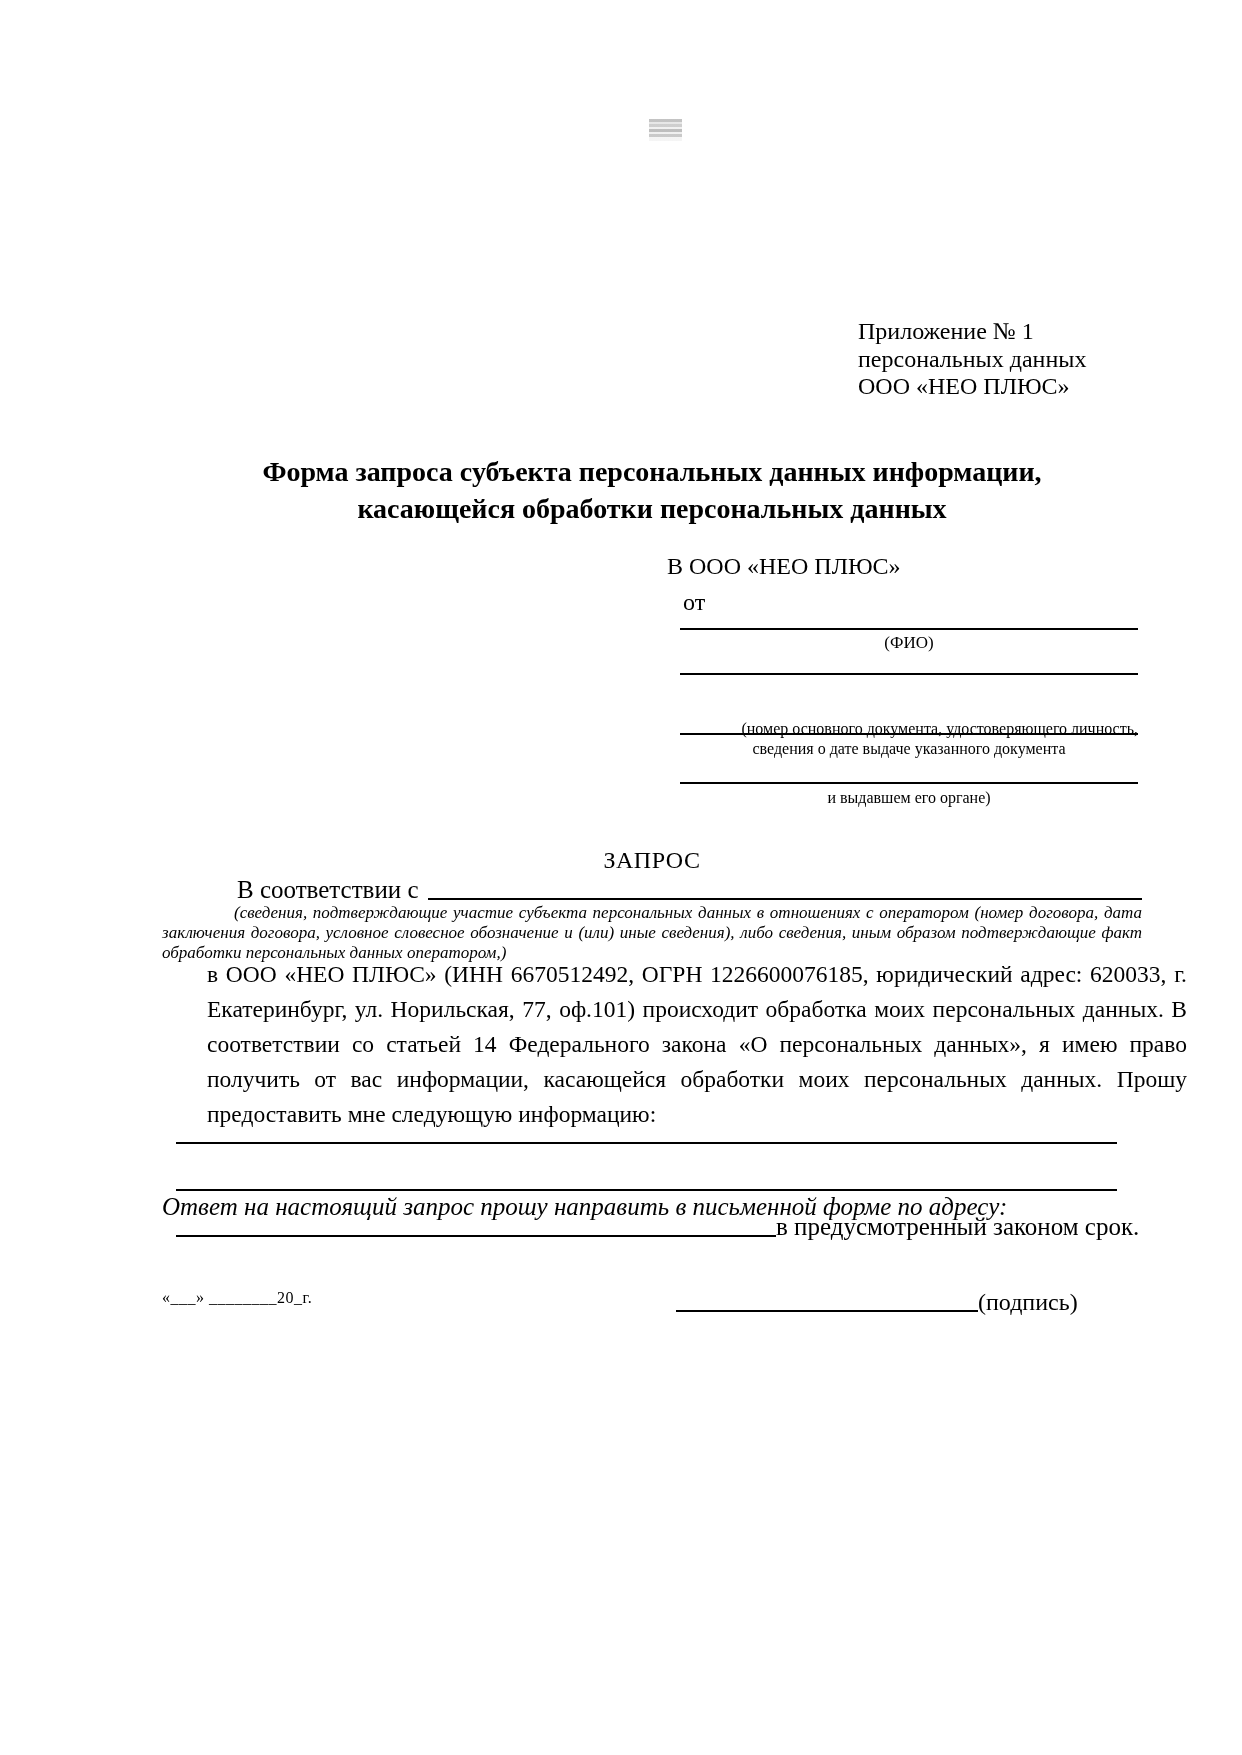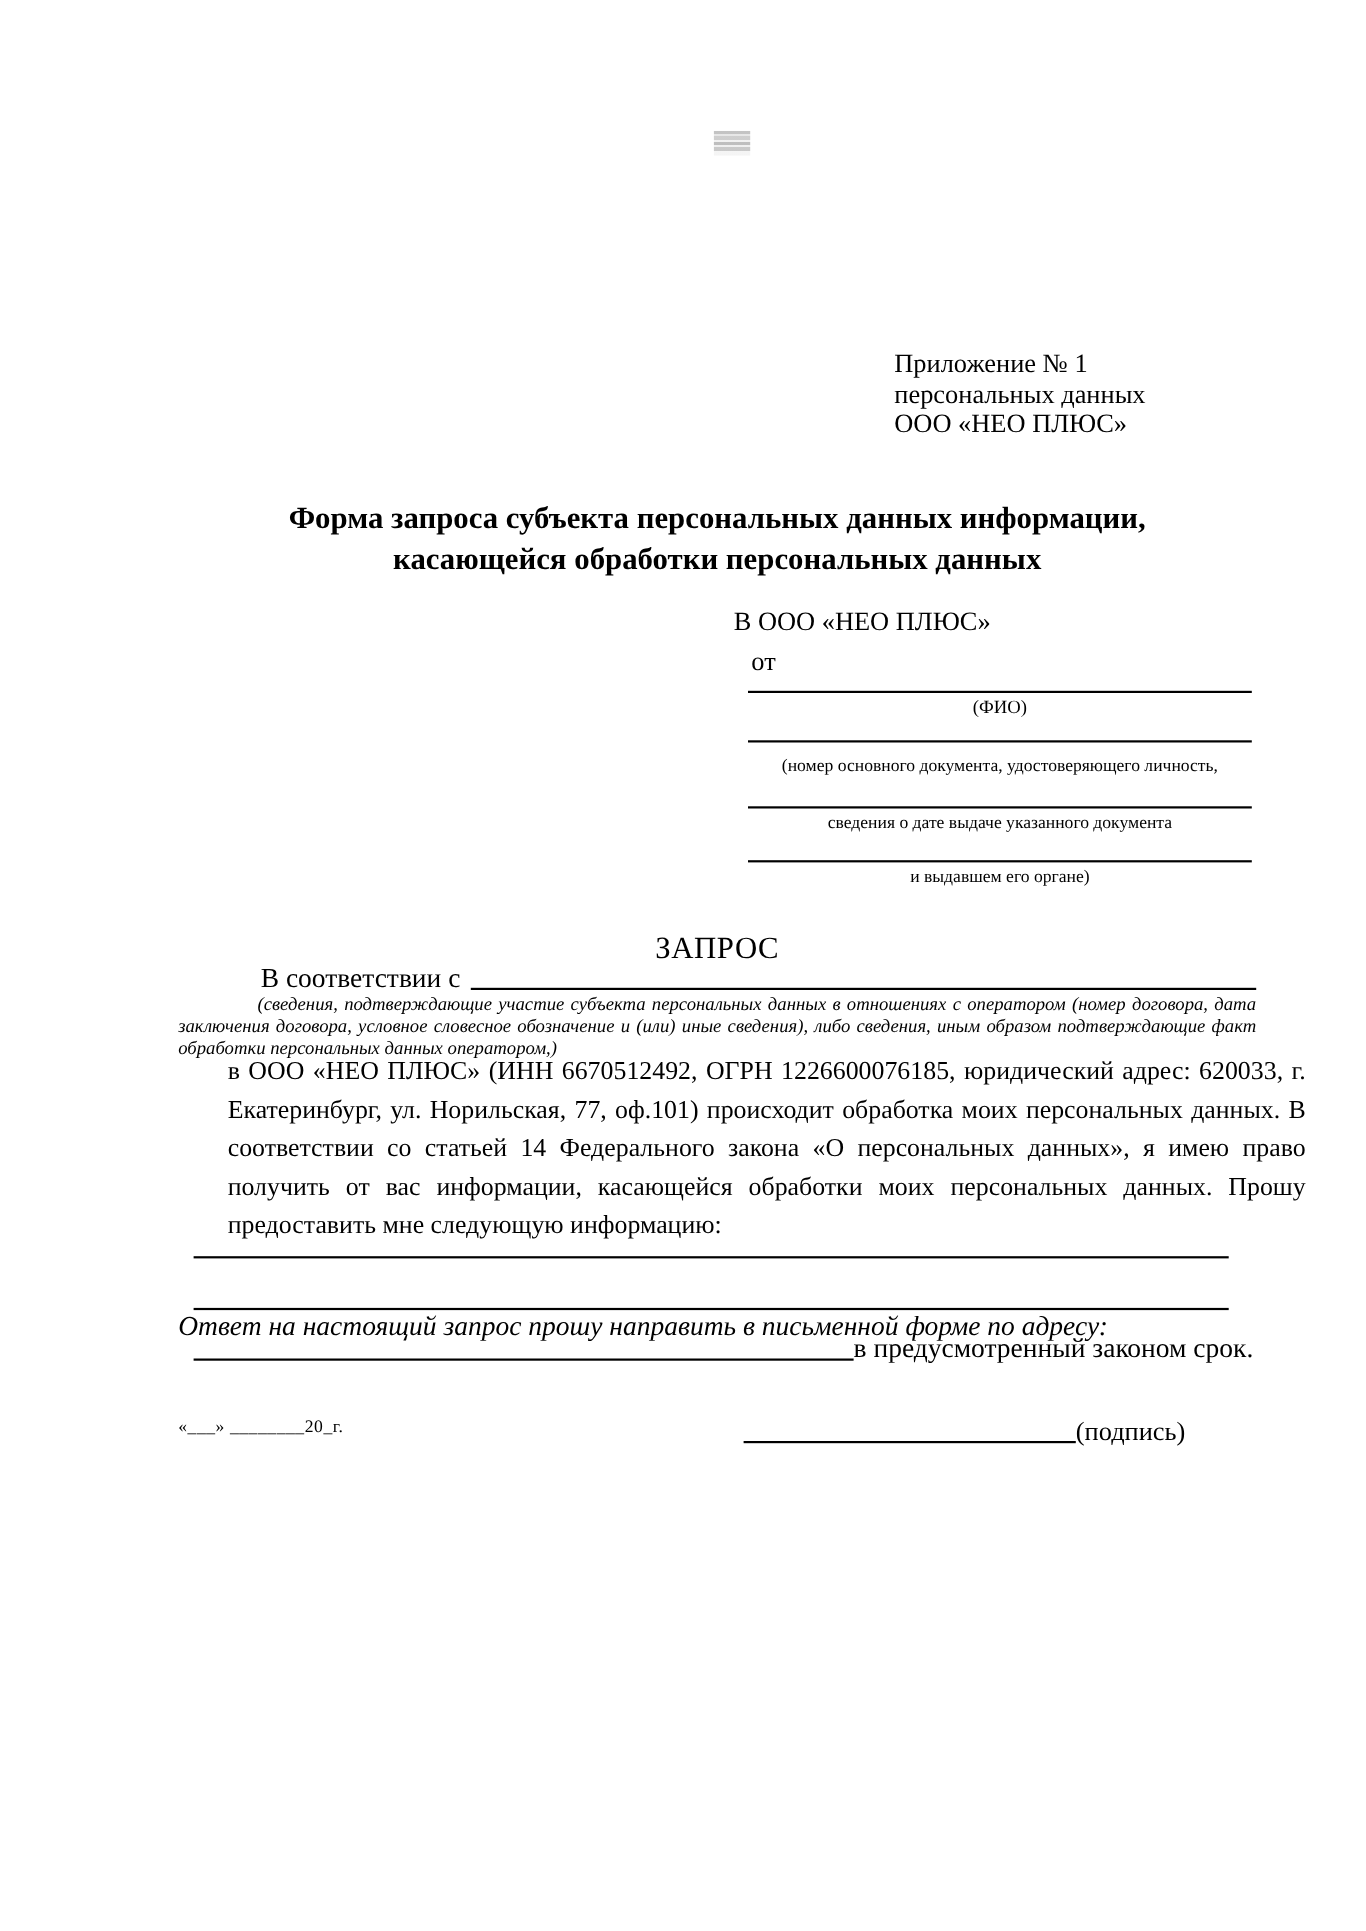--- a/index.html
+++ b/index.html
@@ -20,7 +20,7 @@
       #c0c0c0 15px 18px, #f3f3f3 18px 22px);
     opacity:.85;
   }
-  .appendix{left:813px; top:318px; font-size:24px; line-height:27.5px; white-space:nowrap;}
+  .appendix{left:858px; top:318px; font-size:24px; line-height:27.5px; white-space:nowrap;}
   .doc-title{left:162px; top:453px; width:980px; text-align:center;
     font-size:28px; font-weight:bold; line-height:37px;}
   .addr-to{left:667px; top:553px; font-size:24px; white-space:nowrap;}

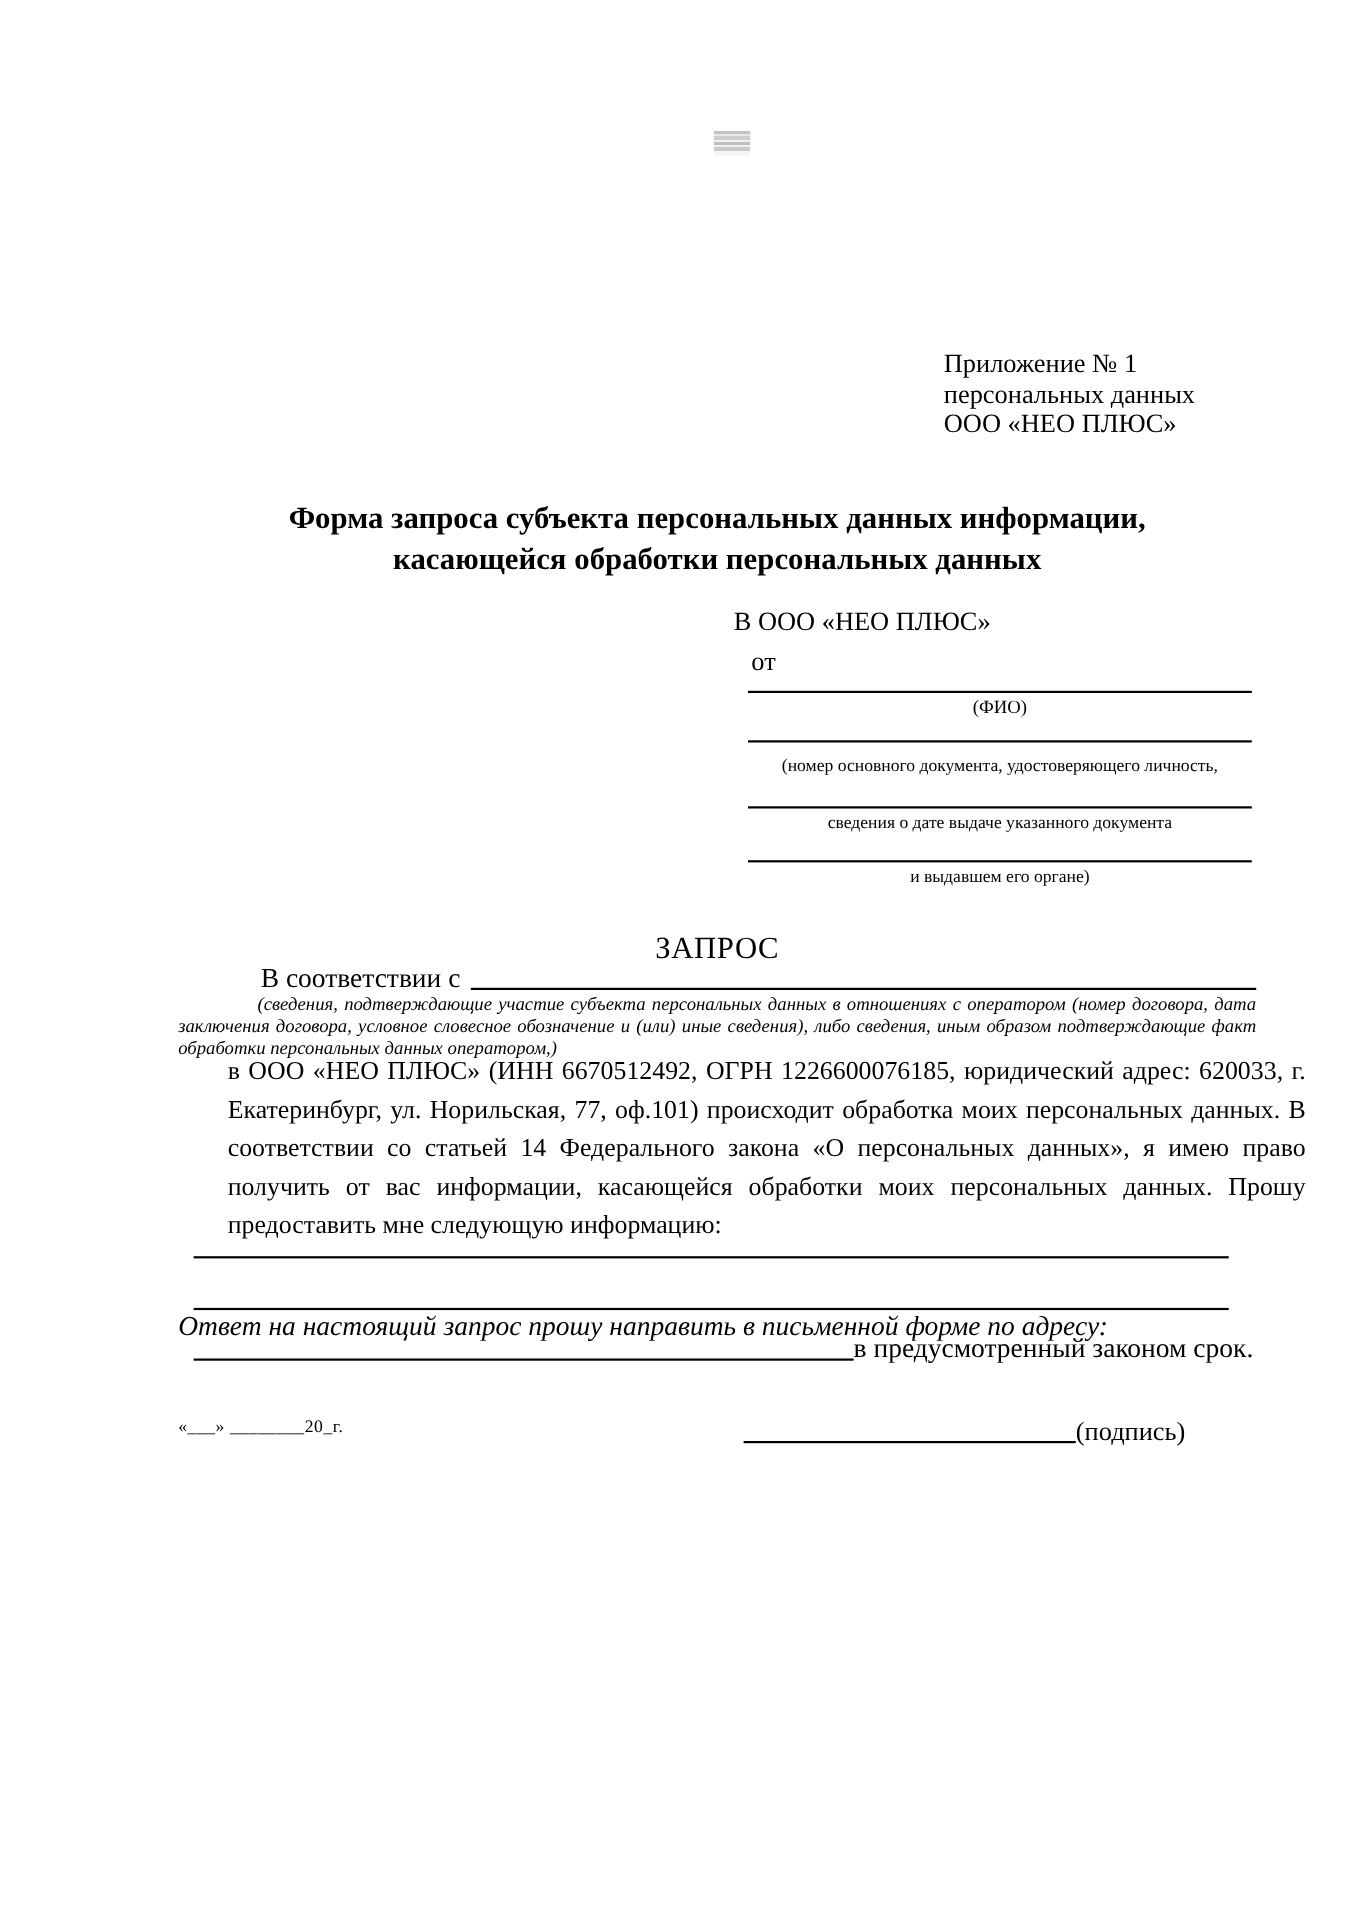--- a/index.html
+++ b/index.html
@@ -28,7 +28,7 @@
   .fline{left:680px; width:458px; height:0; border-top:2px solid #000;}
   .fl1{top:628px;} .fl2{top:673px;} .fl3{top:733px;} .fl4{top:782px;}
   .fcap{left:680px; width:458px; text-align:center; font-size:16px; line-height:18px; white-space:nowrap;}
-  .fc1{top:634px; font-size:17px;text-align:center;} .fc2{top:688px;} .fc3{top:740px;} .fc4{top:789px;}
+  .fc1{top:634px; font-size:17px;text-align:center;} .fc2{top:720px;text-align:right;} .fc3{top:740px;} .fc4{top:789px;}
   .zapros{left:162px; top:847px; width:980px; text-align:center; font-size:28px; letter-spacing:.5px;}
   .basis-row{left:162px; top:876px; width:980px; display:flex; align-items:flex-end; font-size:25px;}
   .basis-row .prefix{padding-left:75px; white-space:nowrap;}

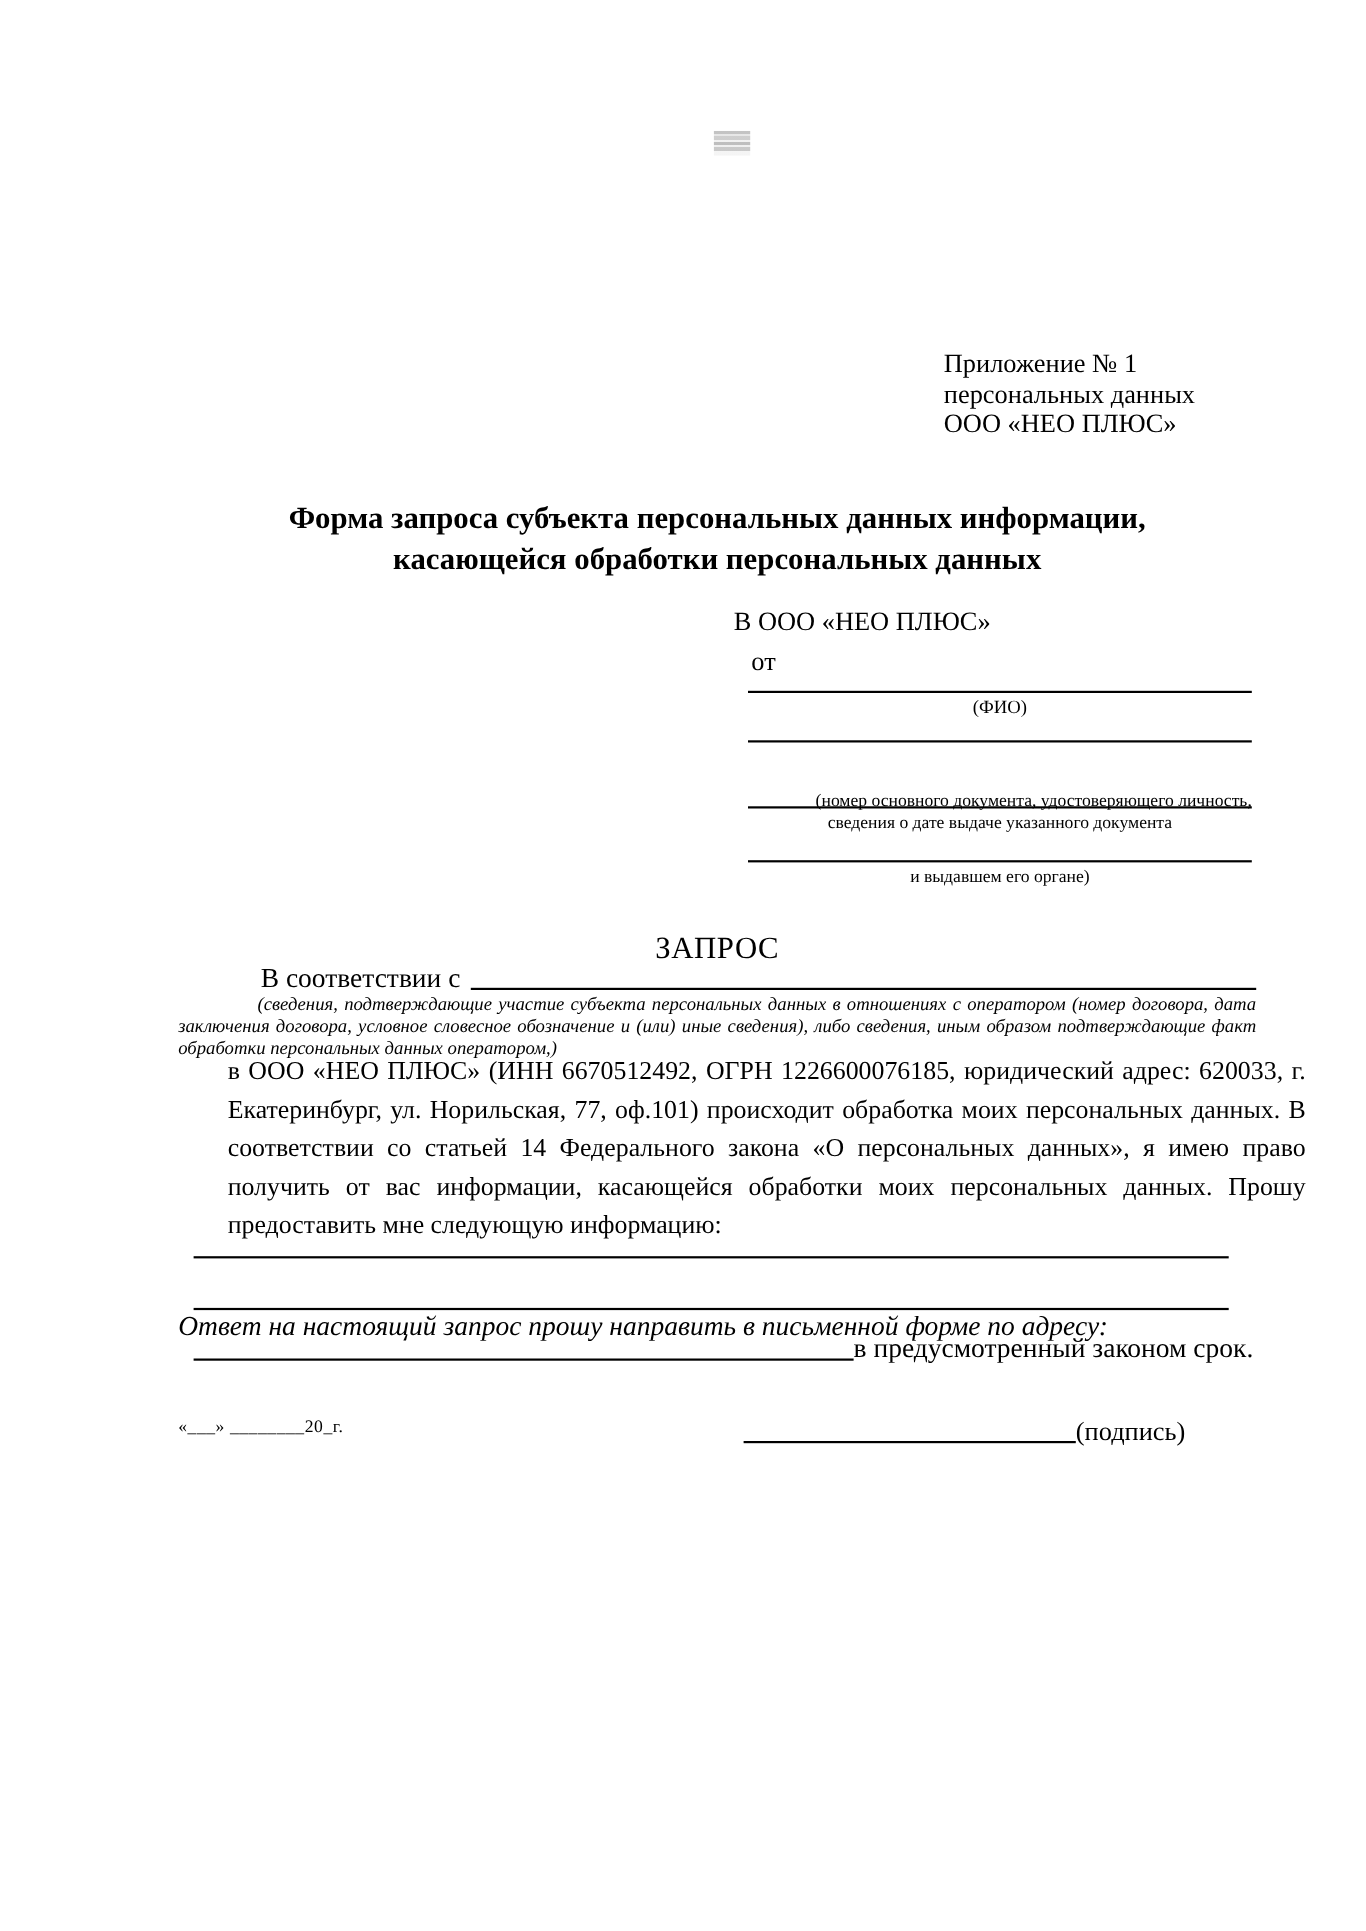--- a/index.html
+++ b/index.html
@@ -29,7 +29,7 @@
   .fl1{top:628px;} .fl2{top:673px;} .fl3{top:733px;} .fl4{top:782px;}
   .fcap{left:680px; width:458px; text-align:center; font-size:16px; line-height:18px; white-space:nowrap;}
   .fc1{top:634px; font-size:17px;text-align:center;} .fc2{top:720px;text-align:right;} .fc3{top:740px;} .fc4{top:789px;}
-  .zapros{left:162px; top:847px; width:980px; text-align:center; font-size:28px; letter-spacing:.5px;}
+  .zapros{left:162px; top:847px; width:980px; text-align:center; font-size:24px; letter-spacing:.5px;}
   .basis-row{left:162px; top:876px; width:980px; display:flex; align-items:flex-end; font-size:25px;}
   .basis-row .prefix{padding-left:75px; white-space:nowrap;}
   .basis-row .fill{flex:1; border-bottom:2px solid #000; margin-left:9px; margin-bottom:4px; min-height:1px;}

